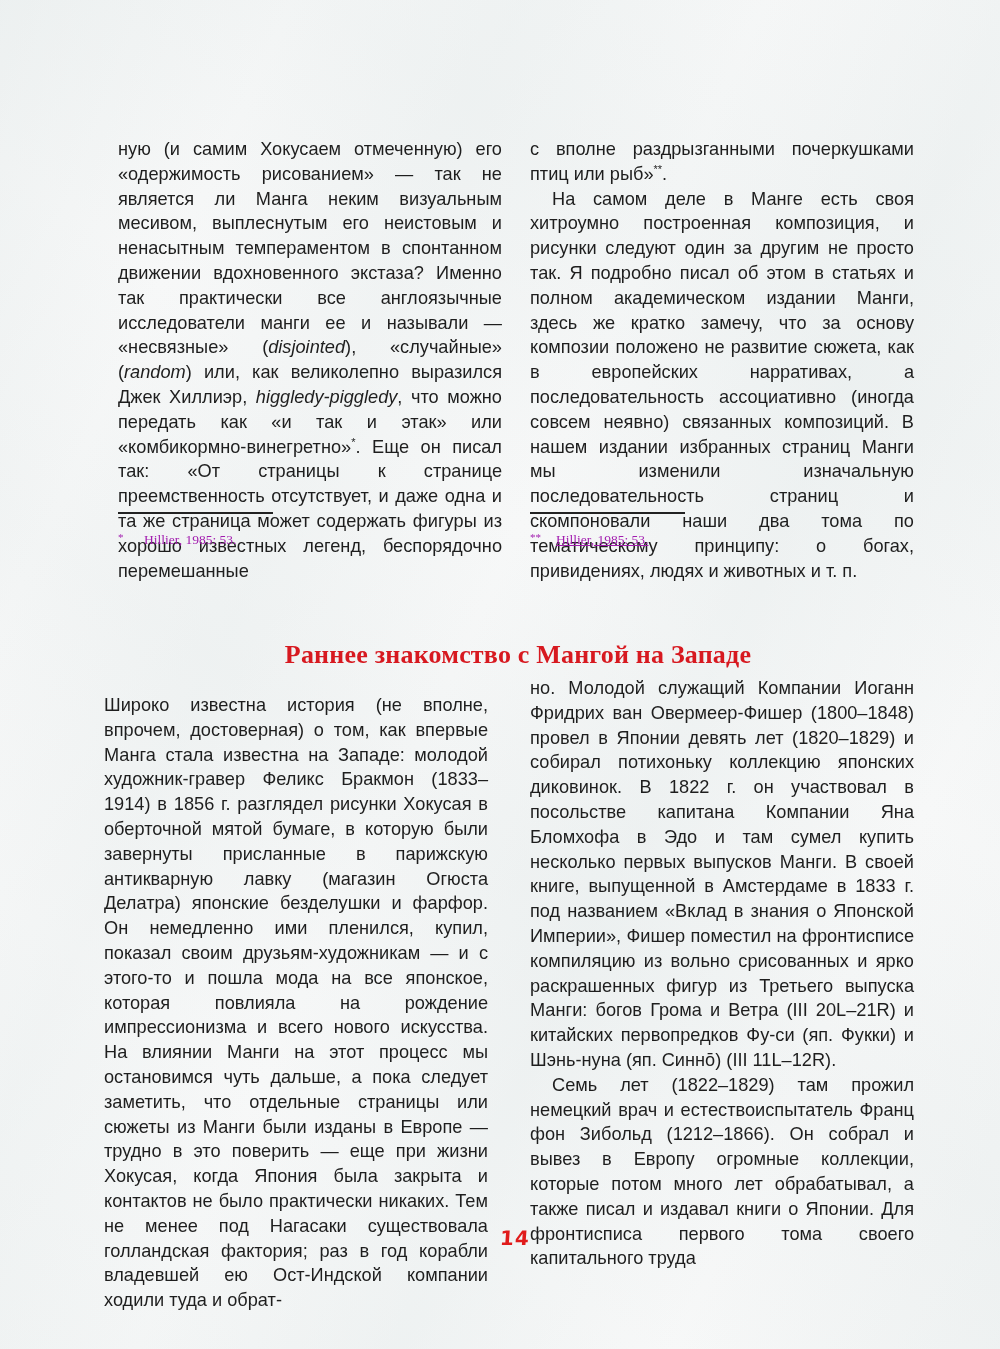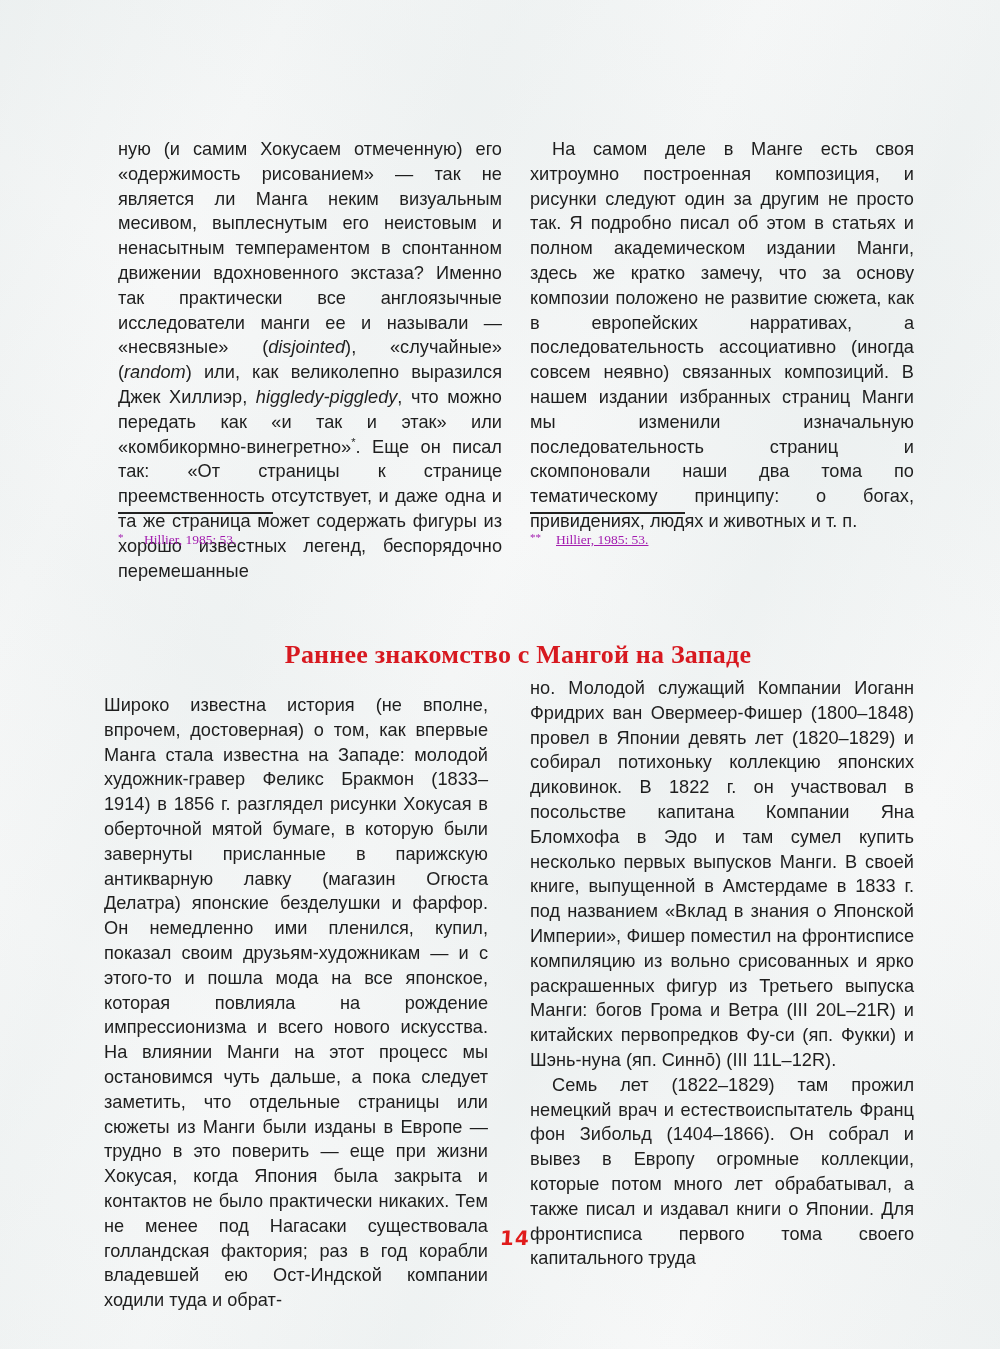--- a/index.html
+++ b/index.html
@@ -99,6 +99,7 @@
 </div>
 
 <div class="col col-top-right">
+  <p><span>с вполне раздрызганными почеркушками птиц или рыб»</span><sup class="fnref">**</sup><span>.</span></p>
   <p class="indent">На самом деле в Манге есть своя хитроумно построенная композиция, и рисунки следуют один за другим не просто так. Я подробно писал об этом в статьях и полном академическом издании Манги, здесь же кратко замечу, что за основу композии положено не развитие сюжета, как в европейских нарративах, а последовательность ассоциативно (иногда совсем неявно) связанных композиций. В нашем издании избранных страниц Манги мы изменили изначальную последовательность страниц и скомпоновали наши два тома по тематическому принципу: о богах, привидениях, людях и животных и т. п.</p>
 </div>
 

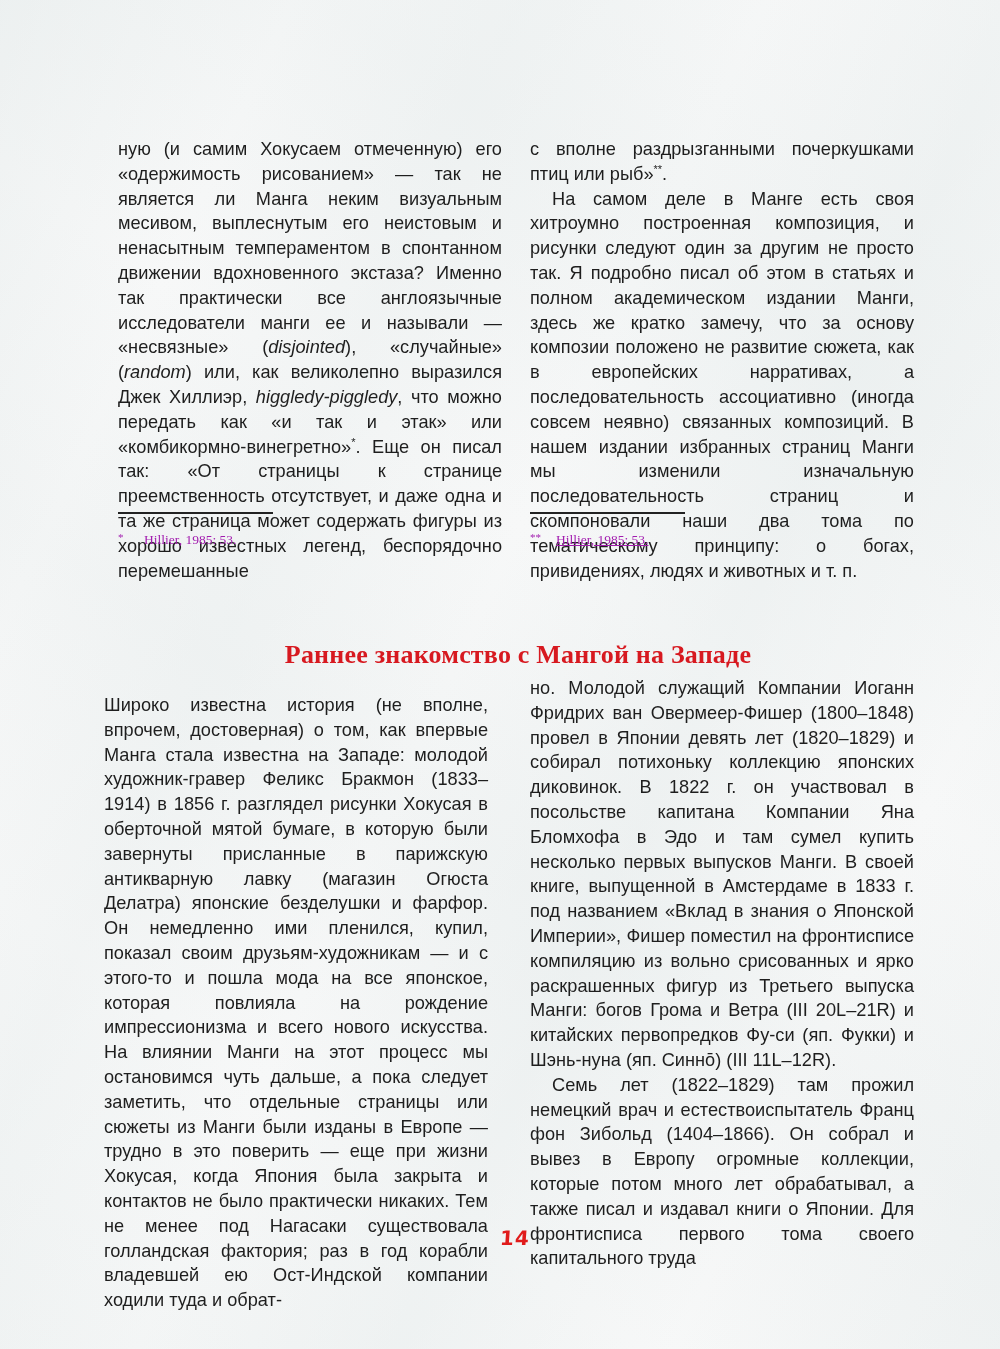--- a/index.html
+++ b/index.html
@@ -121,7 +121,7 @@
 
 <div class="col col-bot-right">
   <p>но. Молодой служащий Компании Иоганн Фридрих ван Овермеер-Фишер (1800–1848) провел в Японии девять лет (1820–1829) и собирал потихоньку коллекцию японских диковинок. В 1822 г. он участвовал в посольстве капитана Компании Яна Бломхофа в Эдо и там сумел купить несколько первых выпусков Манги. В своей книге, выпущенной в Амстердаме в 1833 г. под названием «Вклад в знания о Японской Империи», Фишер поместил на фронтисписе компиляцию из вольно срисованных и ярко раскрашенных фигур из Третьего выпуска Манги: богов Грома и Ветра (III 20L–21R) и китайских первопредков Фу-си (яп. Фукки) и Шэнь-нуна (яп. Синнō) (III 11L–12R).</p>
-  <p class="indent">Семь лет (1822–1829) там прожил немецкий врач и естествоиспытатель Франц фон Зибольд (1404–1866). Он собрал и вывез в Европу огромные коллекции, которые потом много лет обрабатывал, а также писал и издавал книги о Японии. Для фронтисписа первого тома своего капитального труда</p>
+  <p class="indent">Семь лет (1822–1829) там прожил немецкий врач и естествоиспытатель Франц фон Зибольд (1212–1866). Он собрал и вывез в Европу огромные коллекции, которые потом много лет обрабатывал, а также писал и издавал книги о Японии. Для фронтисписа первого тома своего капитального труда</p>
 </div>
 
 <div class="page-number">14</div>

